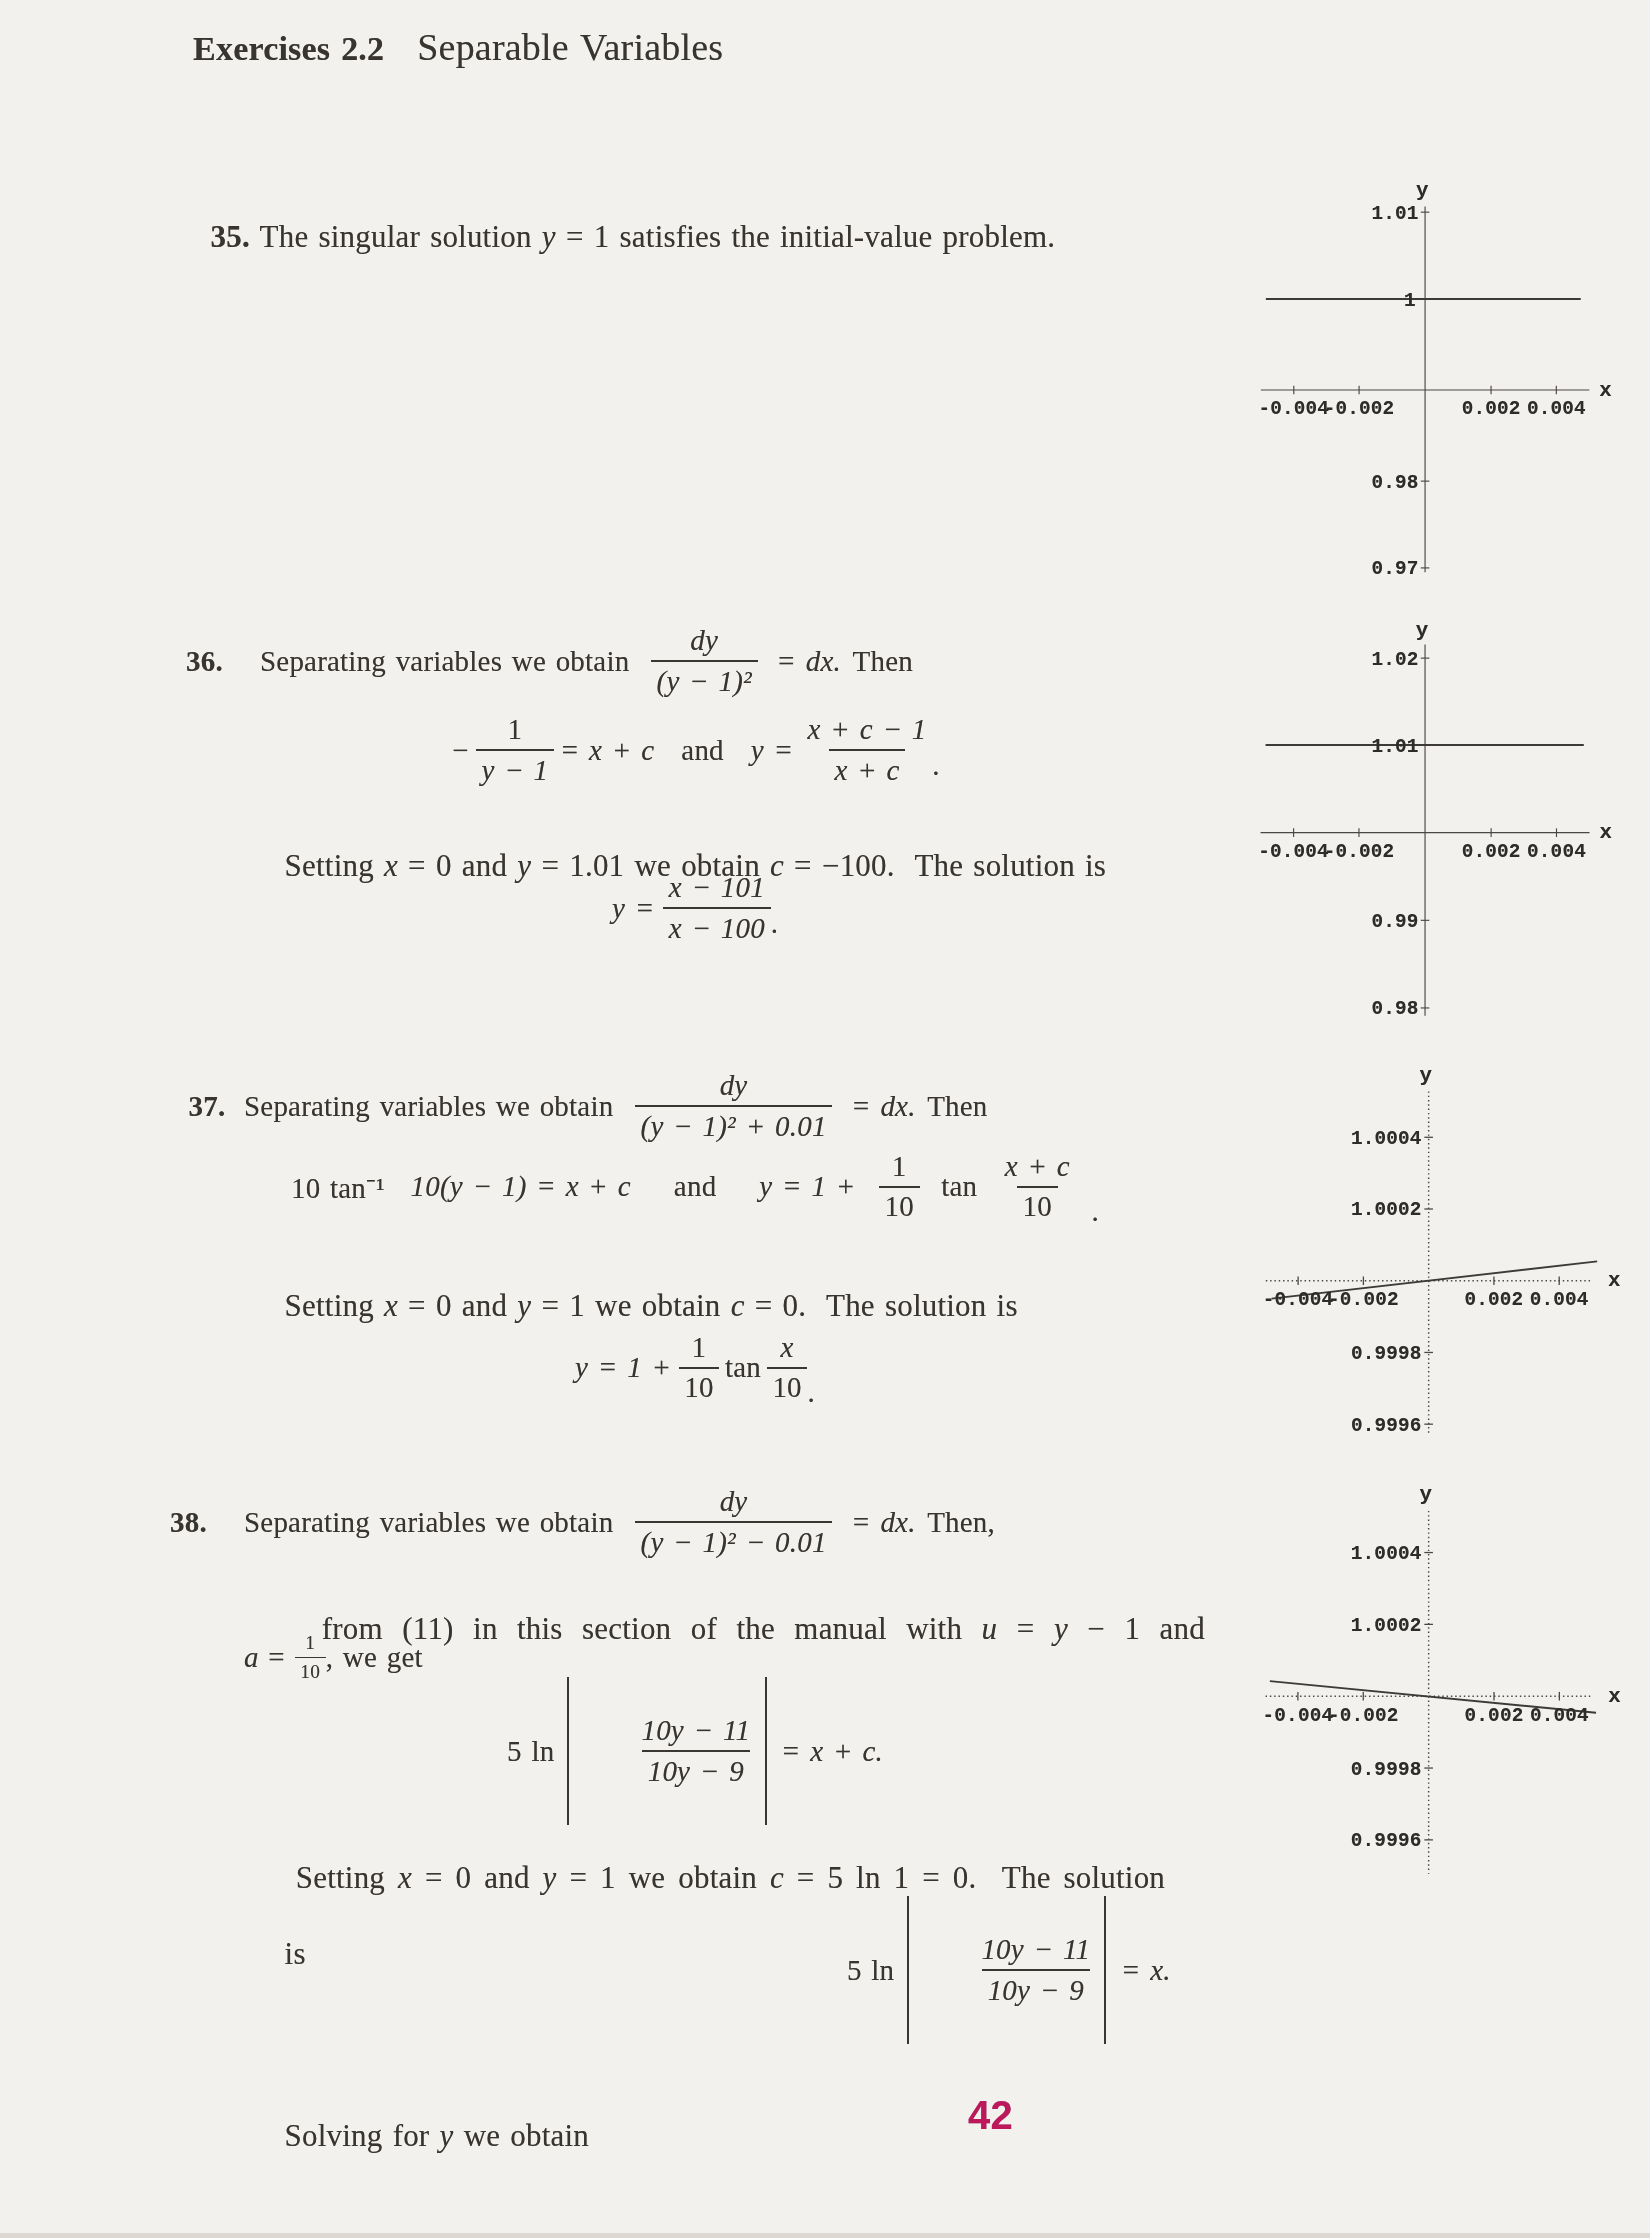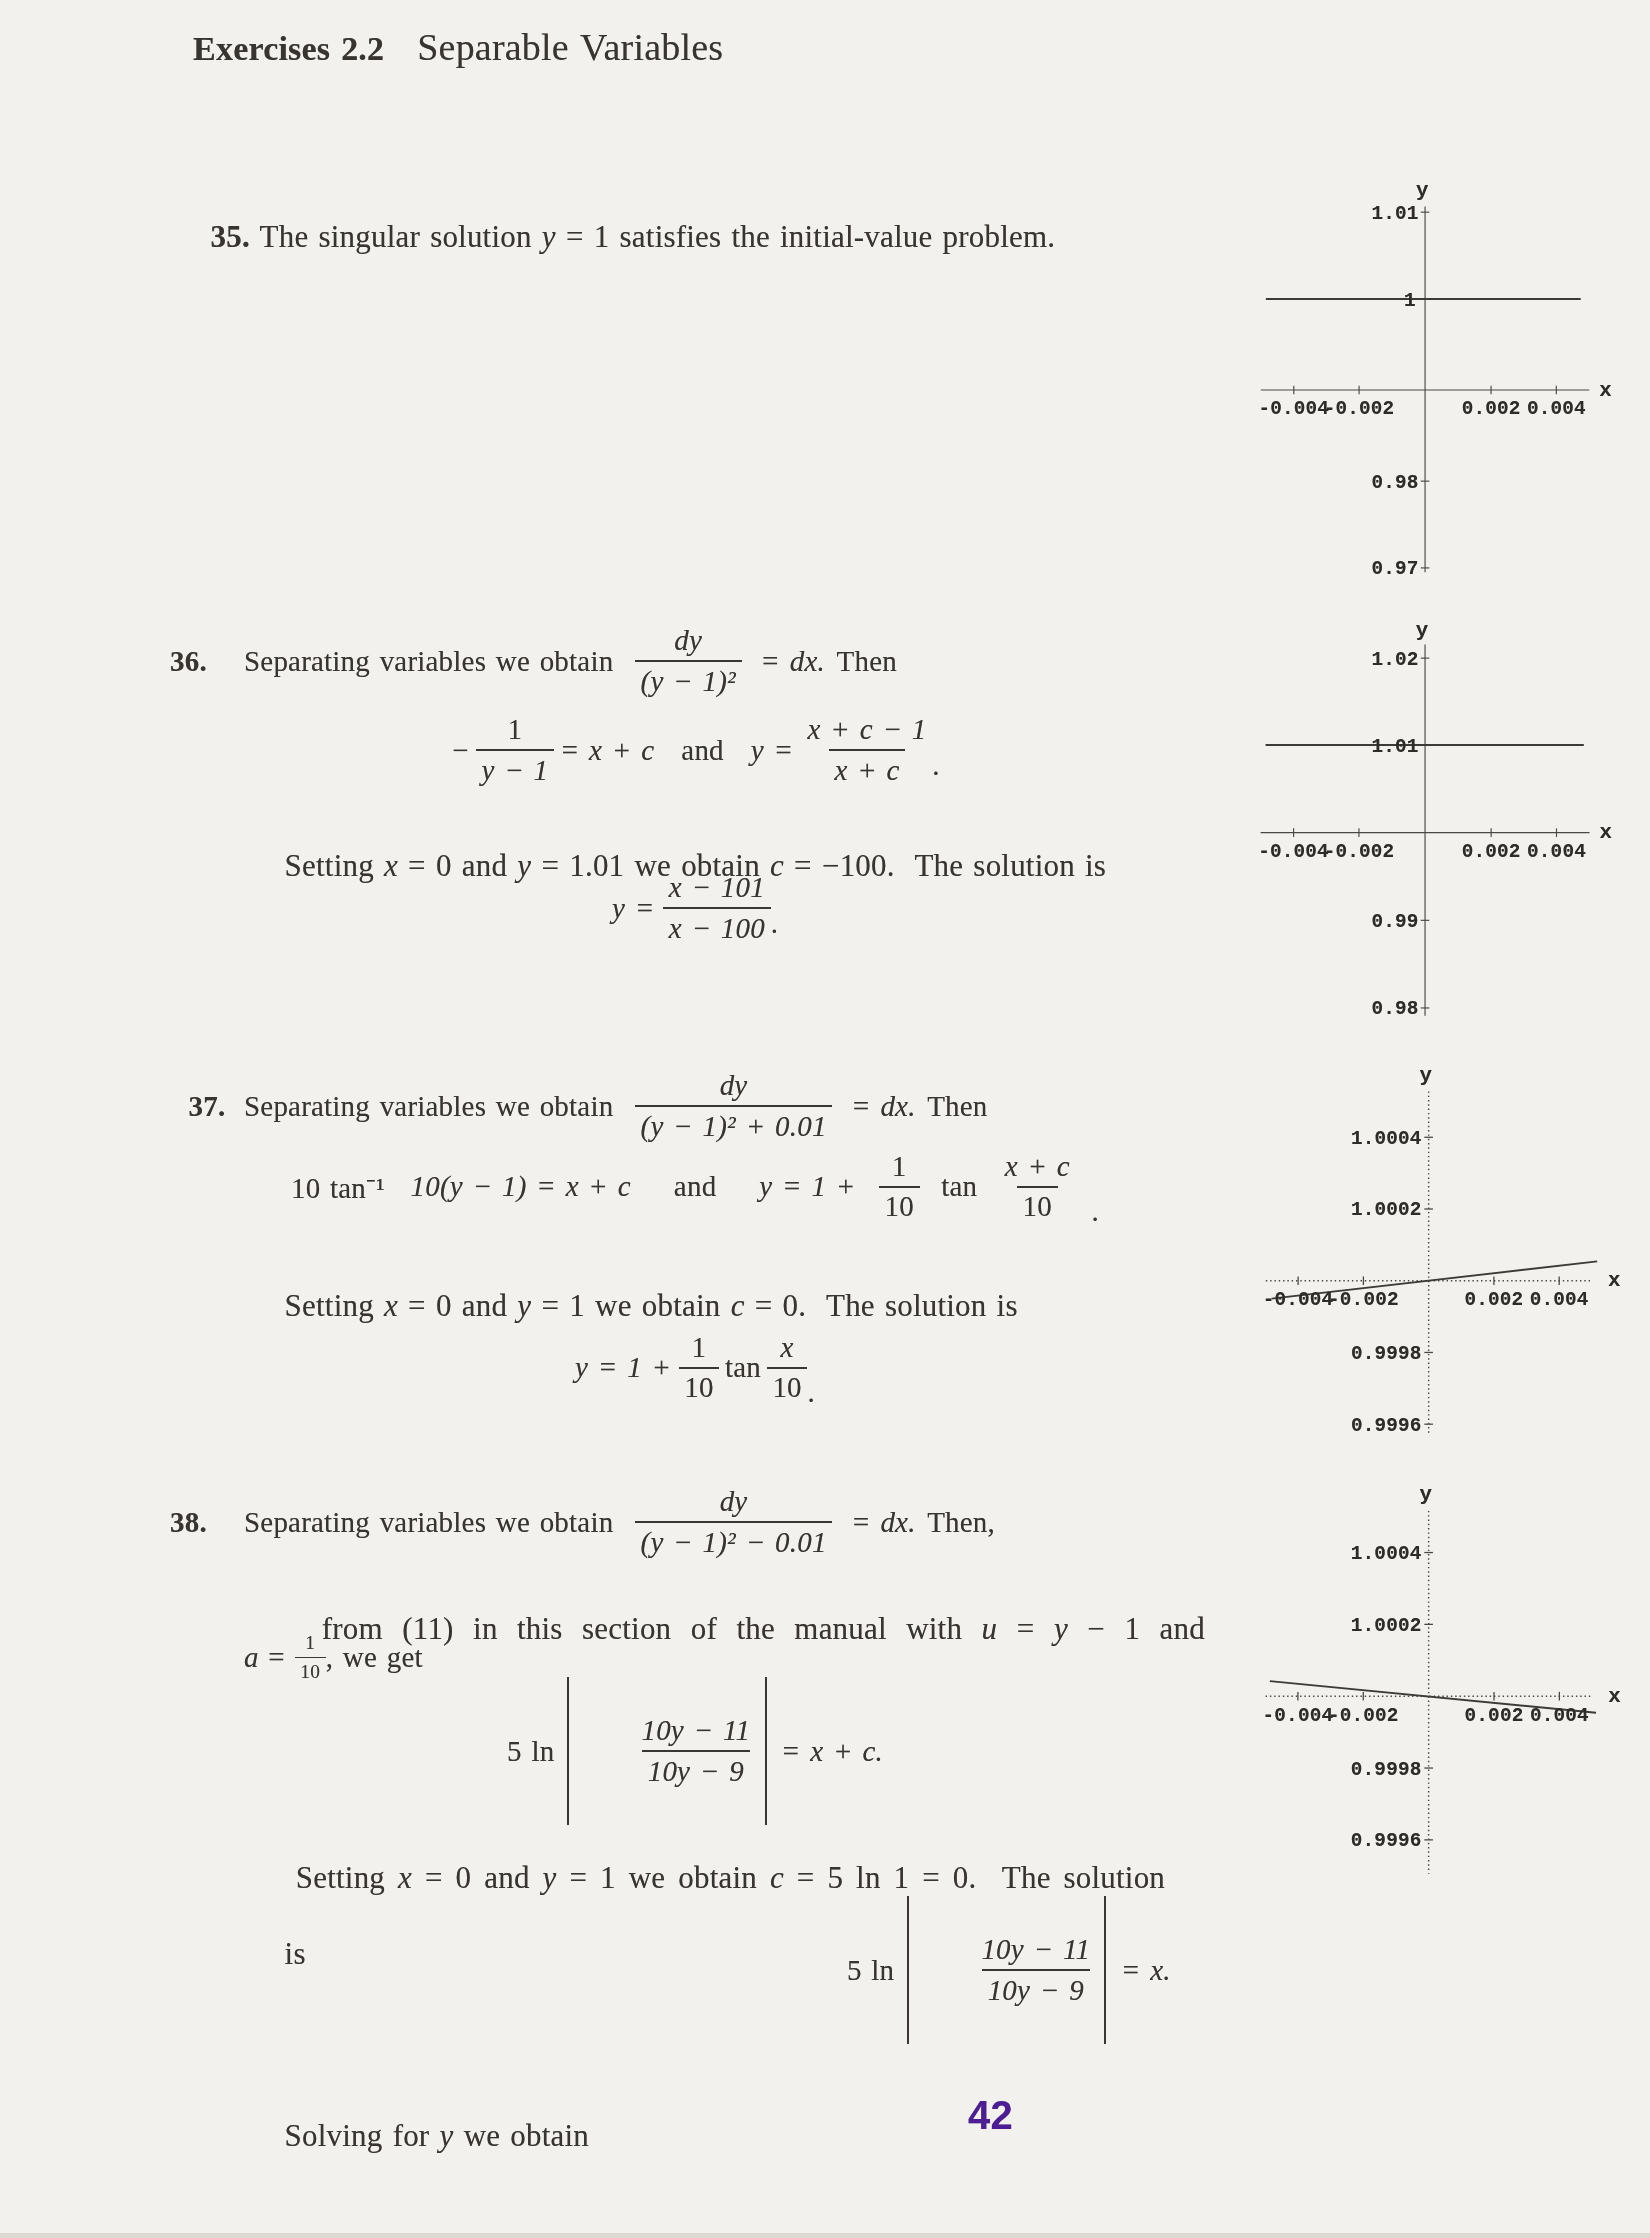--- a/index.html
+++ b/index.html
@@ -69,7 +69,7 @@
     <text class="axlab" x="488" y="312">x</text>
   </svg>
 
-  <div class="fline" style="left:170px;top:607px;height:108px;">
+  <div class="fline" style="left:186px;top:607px;height:108px;">
     <span class="pnum">36.</span>
     <span class="rm">Separating variables we obtain</span>
     <span class="frac" style="margin:0 18.7px 0 21.5px;">

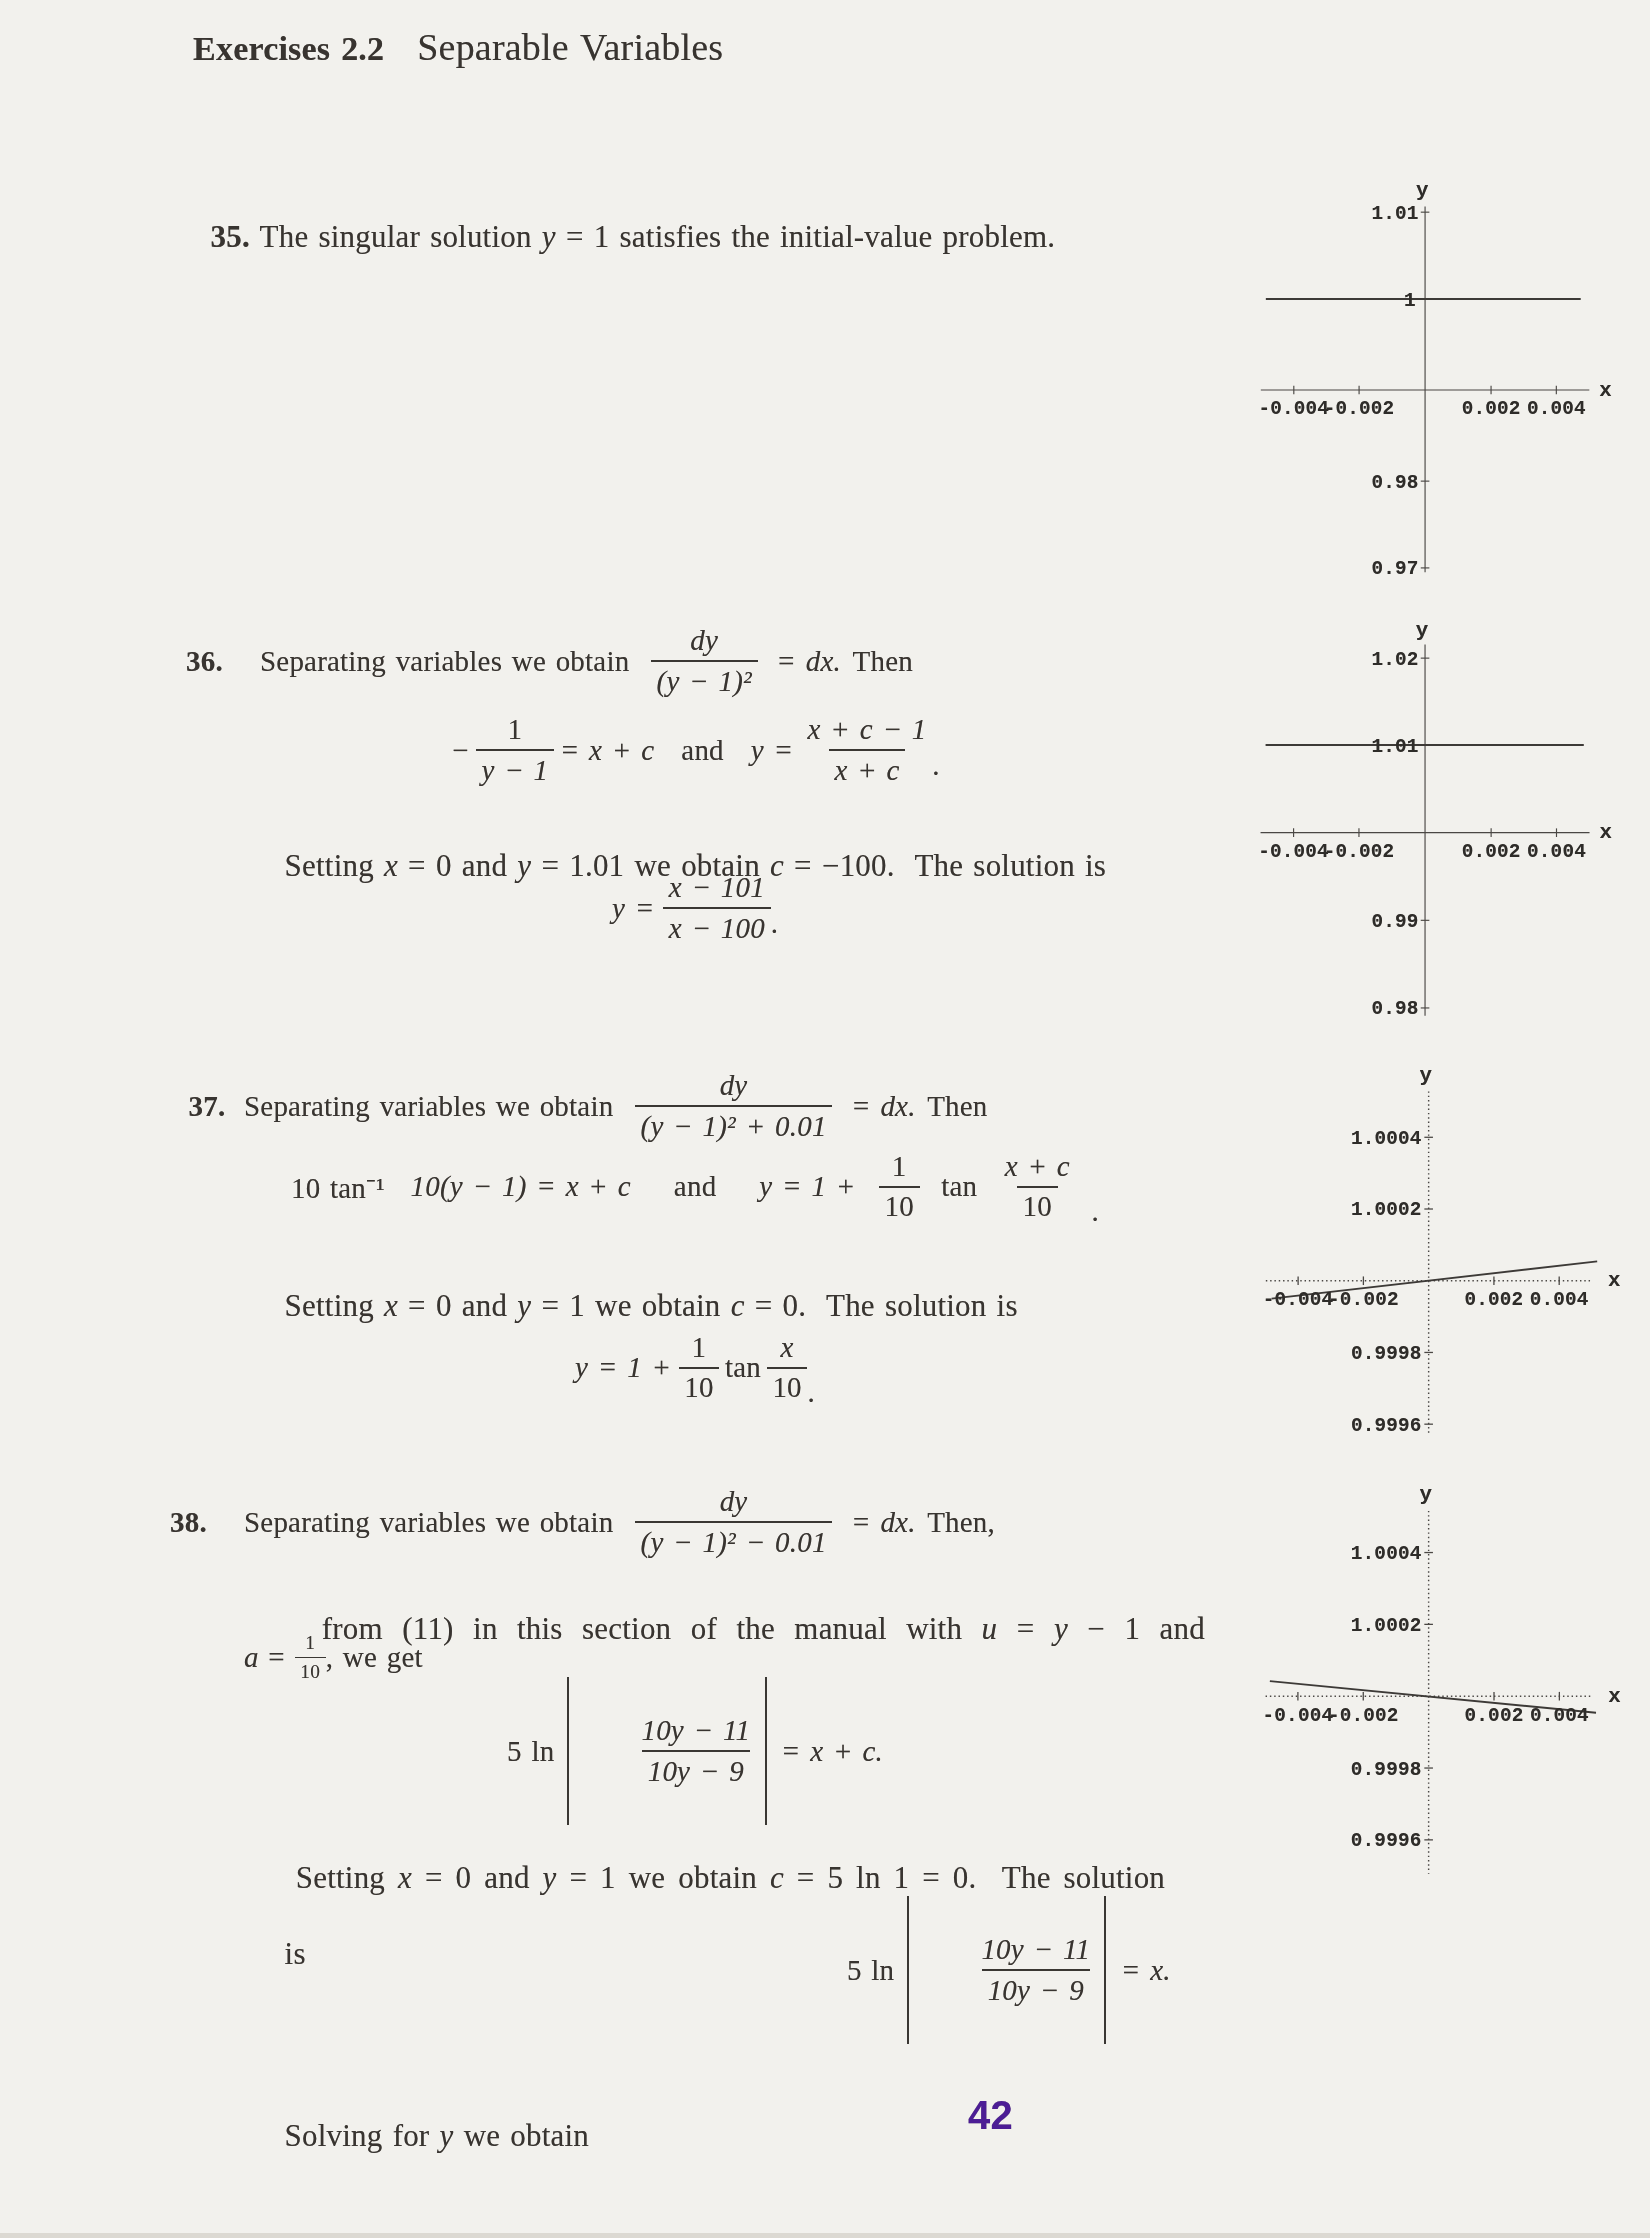--- a/index.html
+++ b/index.html
@@ -25,7 +25,7 @@
   .header .sec{font-weight:bold;font-size:34px;}
   .header .ttl{font-size:38px;margin-left:33px;margin-top:36px;}
   .pageno{position:absolute;left:944px;top:2093px;width:93px;text-align:center;
-          font-family:"Liberation Sans",sans-serif;font-weight:bold;font-size:40px;color:#4c1d95;}
+          font-family:"Liberation Sans",sans-serif;font-weight:bold;font-size:40px;color:#be185d;}
   svg text{font-family:"Liberation Mono",monospace;font-weight:bold;fill:#2e2c29;}
   svg .tick{font-size:27px;}
   svg .axlab{font-size:29px;}

